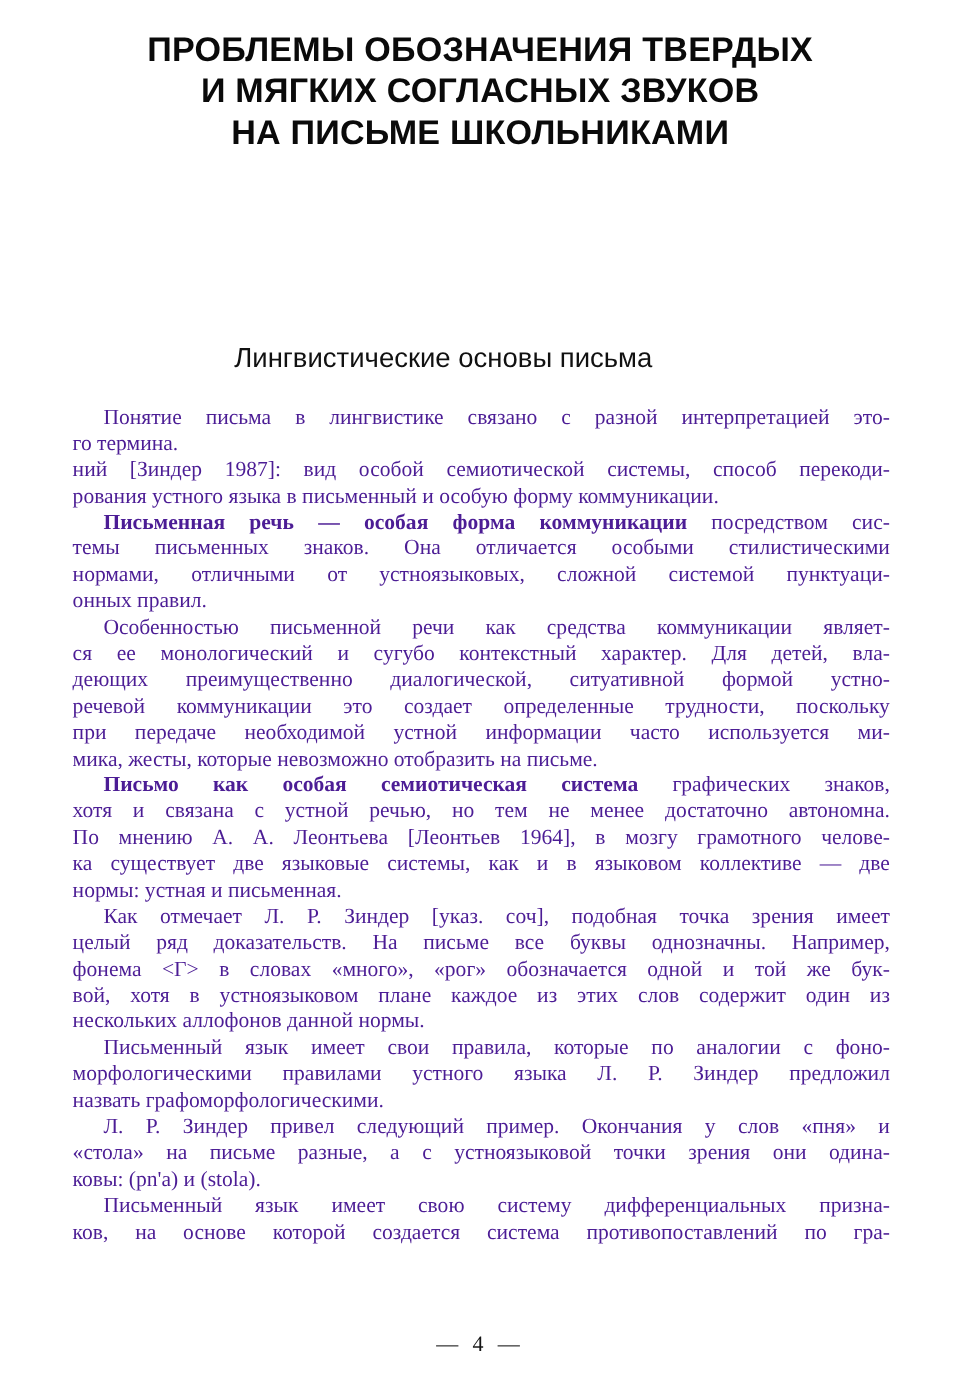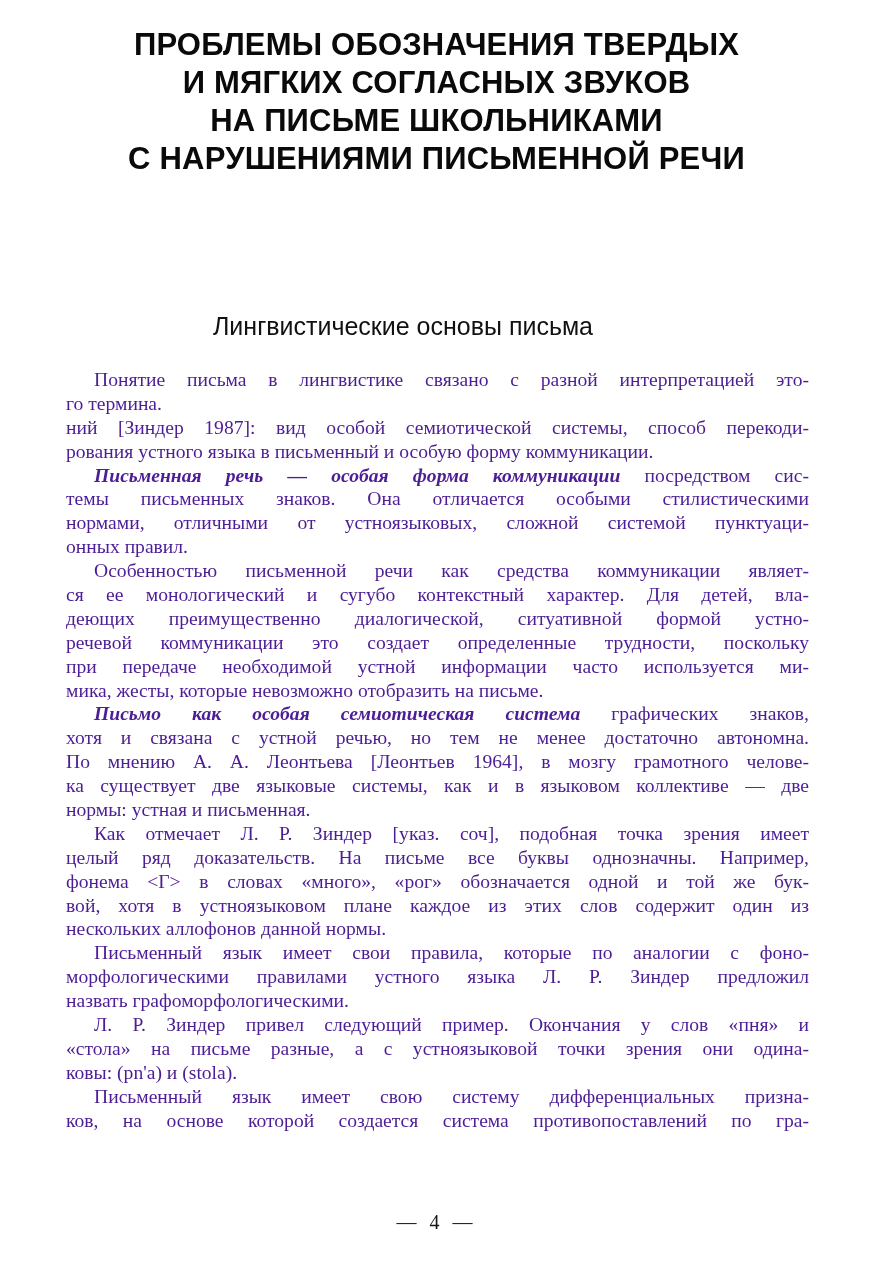--- a/index.html
+++ b/index.html
@@ -100,7 +100,6 @@
     <span class="tline">ПРОБЛЕМЫ ОБОЗНАЧЕНИЯ ТВЕРДЫХ</span>
     <span class="tline">И МЯГКИХ СОГЛАСНЫХ ЗВУКОВ</span>
     <span class="tline">НА ПИСЬМЕ ШКОЛЬНИКАМИ</span>
-    <span class="tline">С НАРУШЕНИЯМИ ПИСЬМЕННОЙ РЕЧИ</span>
   </div>
 
   <div class="section-heading">Лингвистические основы письма</div>

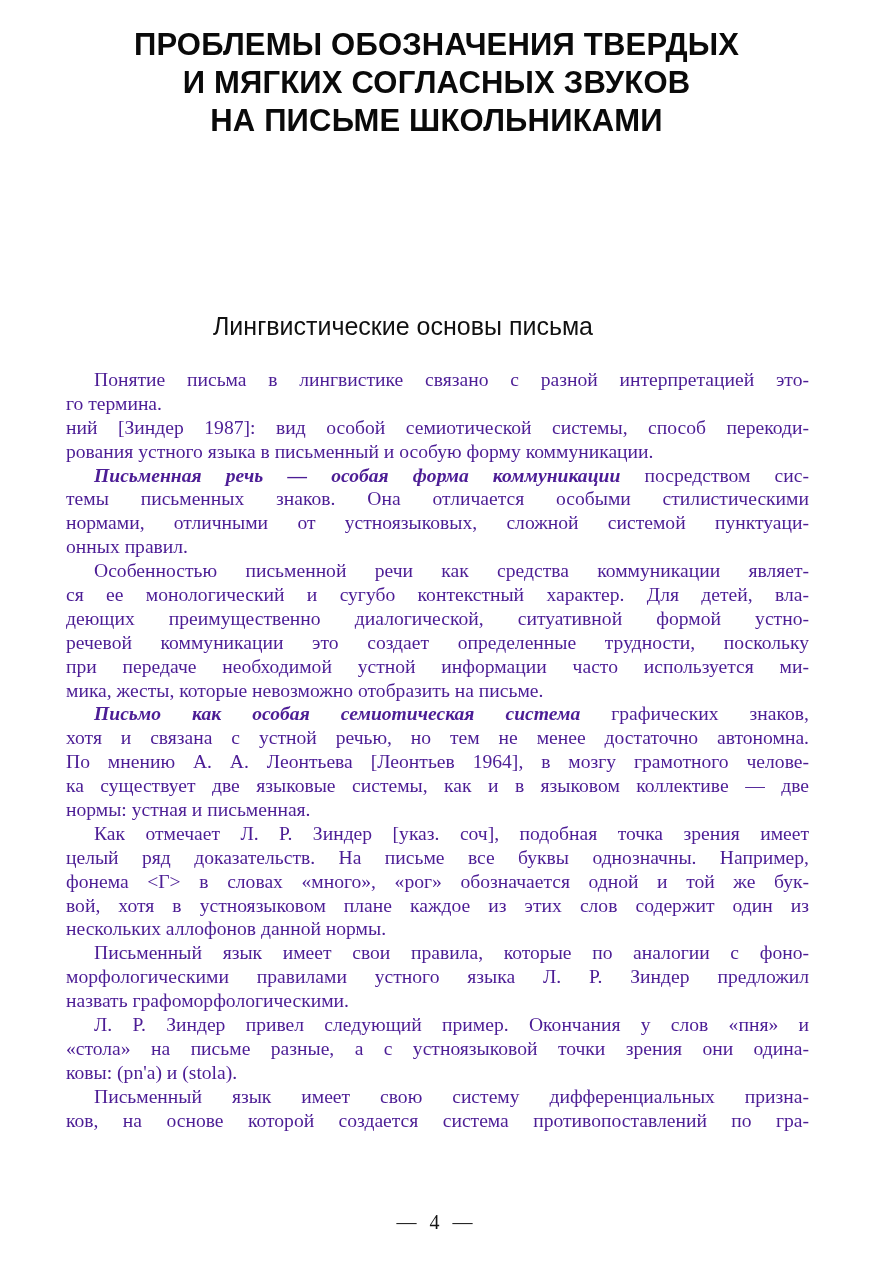--- a/index.html
+++ b/index.html
@@ -76,7 +76,6 @@
     }
     .b {
       font-weight: bold;
-      font-style: italic;
     }
     .page-number {
       position: absolute;

